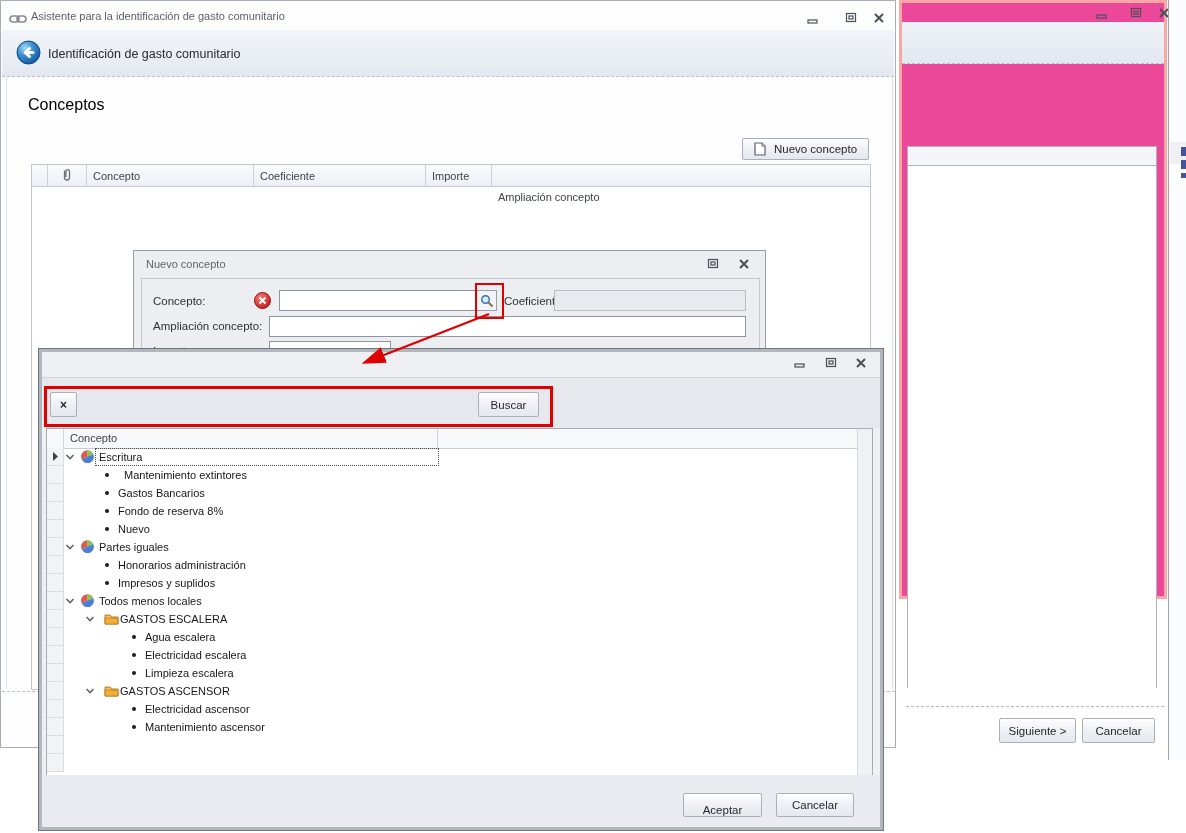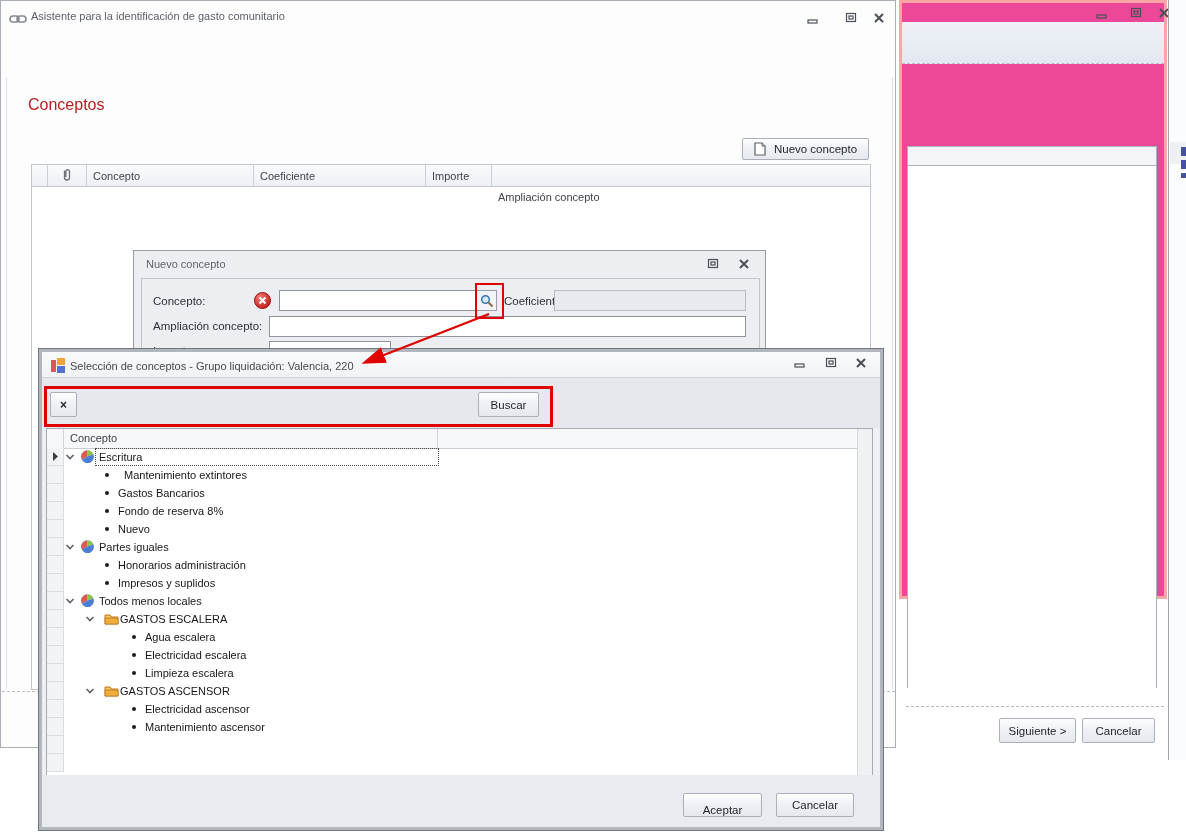--- a/index.html
+++ b/index.html
@@ -138,6 +138,22 @@
       </svg>
   </div>
 
+  <div class="abs mw-header">
+    <span class="abs" style="left:14px;top:10px;">
+      <svg width="25" height="25">
+        <defs>
+            <radialGradient id="bb" cx="35%" cy="30%" r="75%">
+          <stop offset="0%" stop-color="#a8dcf8"></stop>
+              <stop offset="45%" stop-color="#3f8fd0"></stop>
+              <stop offset="100%" stop-color="#10589f"></stop>
+        </radialGradient>
+          </defs>
+        <circle cx="12.5" cy="12.5" r="11.5" fill="url(#bb)" stroke="#0d4a86"></circle>
+        <path d="M17 12.5 L10.5 12.5 M13.5 8.5 L9 12.5 L13.5 16.5" stroke="#fff" stroke-width="3" fill="none" stroke-linecap="round" stroke-linejoin="round"></path>
+      </svg>
+    </span>
+    <span class="abs mw-header-label txt">Identificación de gasto comunitario</span>
+  </div>
 
   <div class="abs mw-panel"></div>
   <div class="abs mw-footsep"></div>

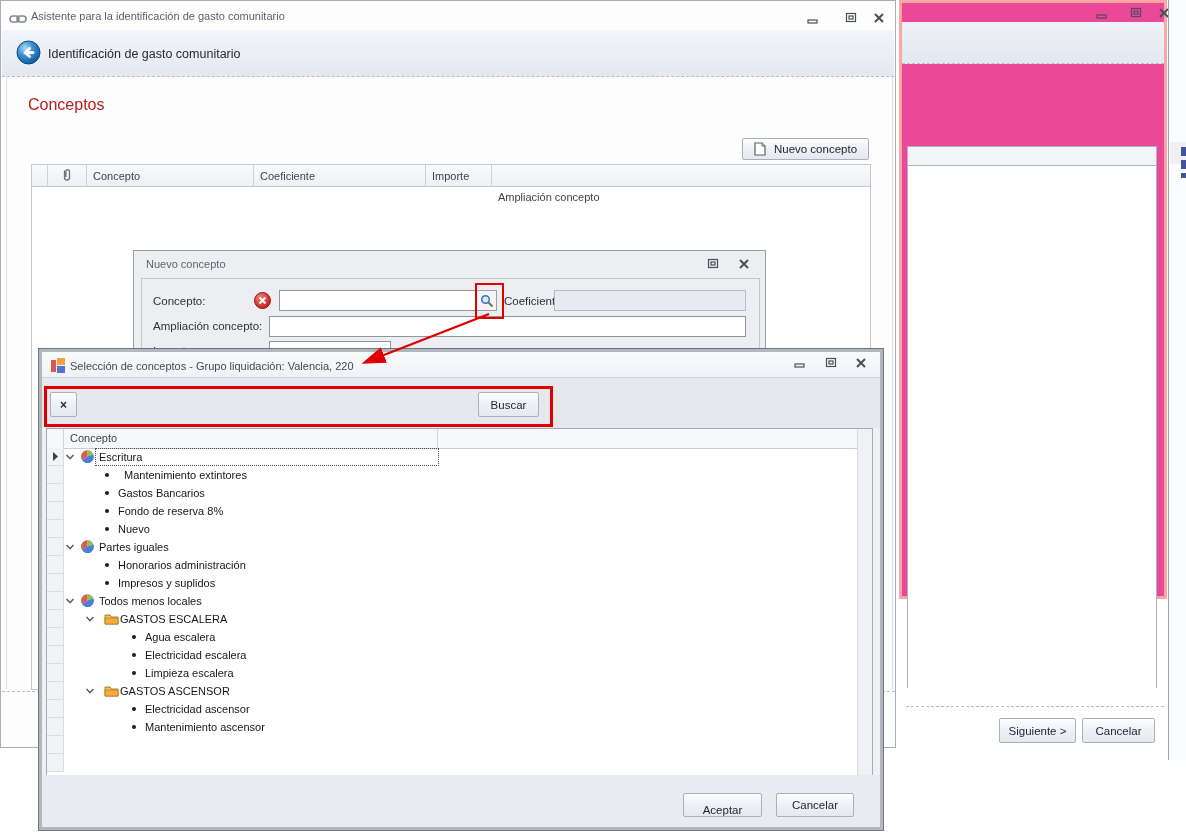--- a/index.html
+++ b/index.html
@@ -27,7 +27,7 @@
   .mw-panel{left:5px;top:76px;width:885px;height:612px;
     border-left:1px solid #dcdfe4;border-right:1px solid #dcdfe4;}
   .mw-footsep{left:1px;top:690px;width:893px;border-top:1px dashed #b9bfc9;height:0;}
-  .section-title{left:27px;top:95px;font-size:16px;color:#b91c1c;}
+  .section-title{left:27px;top:95px;font-size:16px;color:#000000;}
   .grid{left:30px;top:163px;width:838px;height:524px;border:1px solid #c2c7d0;background:#fff;}
   .grid-head{display:flex;height:21px;background:linear-gradient(#f9fafc,#eef0f5);
     border-bottom:1px solid #c2c7d0;font-size:11px;color:#3f434a;}

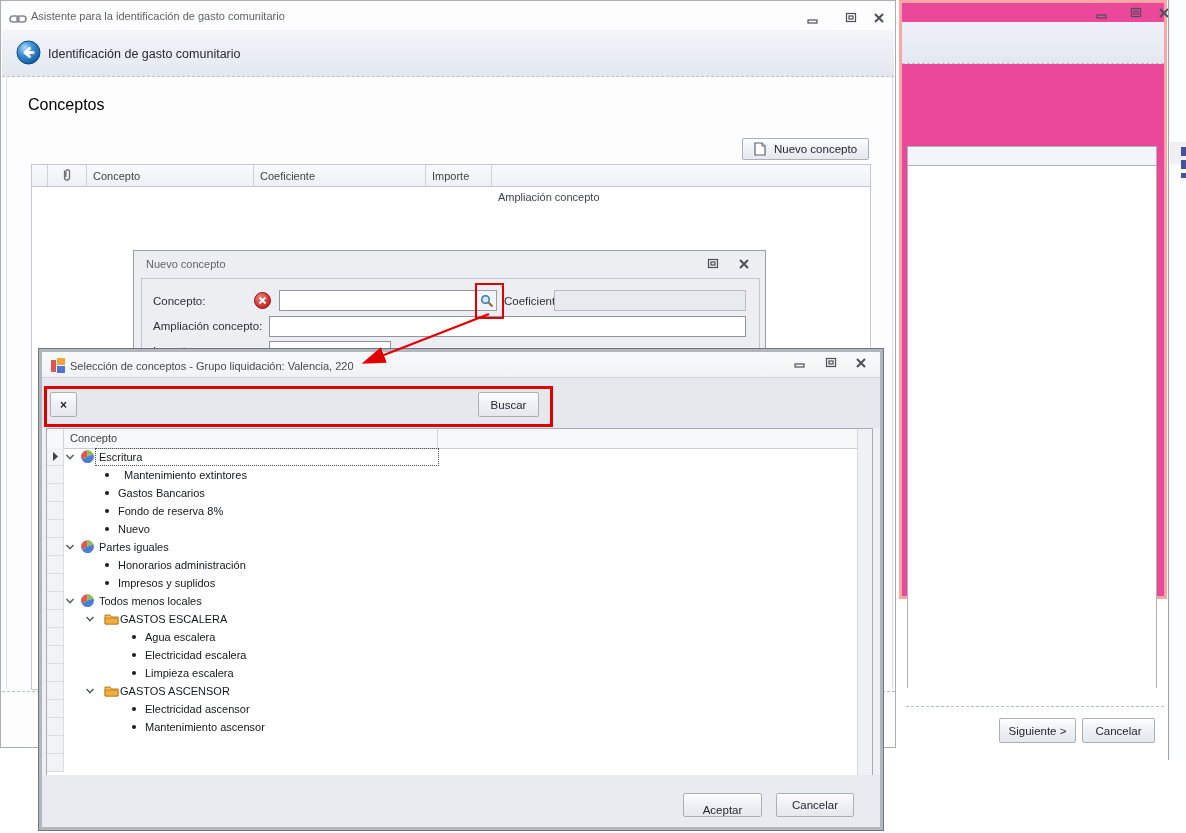--- a/index.html
+++ b/index.html
@@ -239,16 +239,6 @@
 </div>
 
 <div class="win" id="sel-win" style="z-index:3;">
-  <div class="abs sw-titlebar">
-    <span class="abs" style="left:9px;top:6px;">
-      <svg width="15" height="15">
-        <rect x="0" y="2" width="5" height="12" fill="#d95757"></rect>
-        <rect x="6" y="0" width="8" height="7" fill="#f2a33c"></rect>
-        <rect x="6" y="8" width="8" height="7" fill="#5472d3"></rect>
-      </svg>
-    </span>
-    <span class="abs sw-title txt">Selección de conceptos - Grupo liquidación: Valencia, 220</span>
-  </div>
   <div class="winbtn" style="left:751px;top:8px;">
     <svg width="11" height="10">
         <rect x="1" y="5" width="9" height="3" fill="none" stroke="#4b5057" stroke-width="1.2"></rect>

